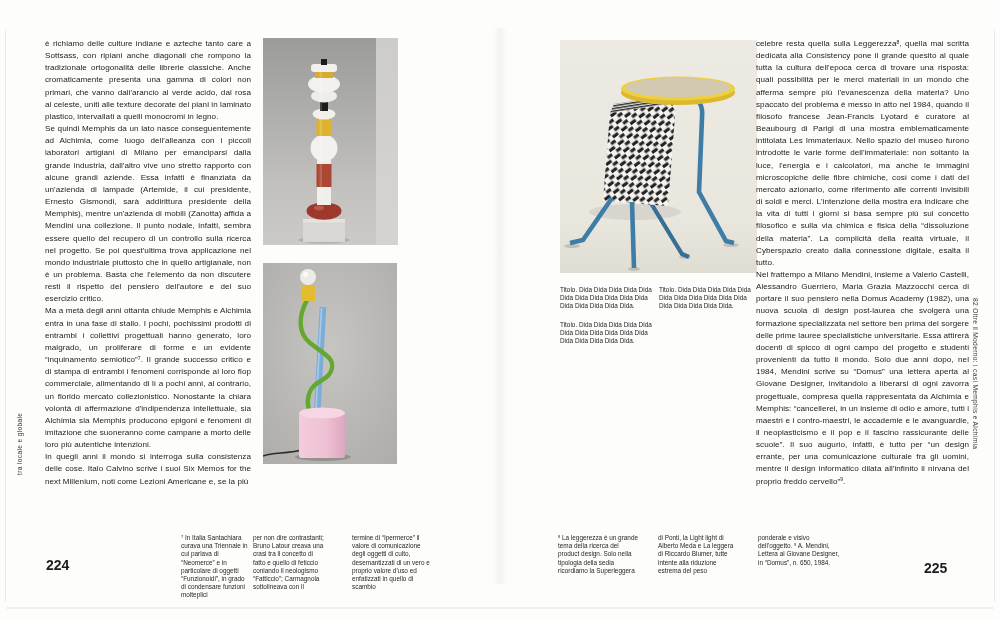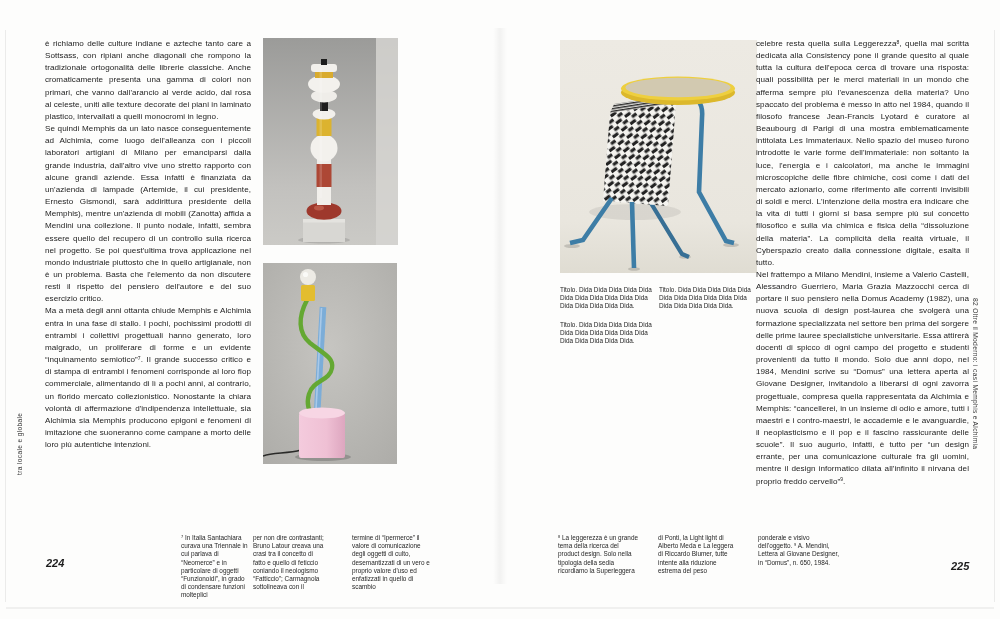--- a/index.html
+++ b/index.html
@@ -40,6 +40,7 @@
       <p><span>è richiamo delle culture indiane e azteche tanto care a Sottsass, con ripiani anche diagonali che rompono la tradizionale ortogonalità delle librerie classiche. Anche cromaticamente presenta una gamma di colori non primari, che vanno dall'arancio al verde acido, dal rosa al celeste, uniti alle texture decorate dei piani in laminato plastico, intervallati a quelli monocromi in legno.</span></p>
       <p><span>Se quindi Memphis da un lato nasce conseguentemente ad Alchimia, come luogo dell'alleanza con i piccoli laboratori artigiani di Milano per emanciparsi dalla grande industria, dall'altro vive uno stretto rapporto con alcune grandi aziende. Essa infatti è finanziata da un'azienda di lampade (Artemide, il cui presidente, Ernesto Gismondi, sarà addirittura presidente della Memphis), mentre un'azienda di mobili (Zanotta) affida a Mendini una collezione. Il punto nodale, infatti, sembra essere quello del recupero di un controllo sulla ricerca nel progetto. Se poi quest'ultima trova applicazione nel mondo industriale piuttosto che in quello artigianale, non è un problema. Basta che l'elemento da non discutere resti il rispetto del pensiero dell'autore e del suo esercizio critico.</span></p>
       <p><span>Ma a metà degli anni ottanta chiude Memphis e Alchimia entra in una fase di stallo. I pochi, pochissimi prodotti di entrambi i collettivi progettuali hanno generato, loro malgrado, un proliferare di forme e un evidente “inquinamento semiotico”</span><span class="run-sup">7</span><span>. Il grande successo critico e di stampa di entrambi i fenomeni corrisponde al loro flop commerciale, alimentando di lì a pochi anni, al contrario, un florido mercato collezionistico. Nonostante la chiara volontà di affermazione d'indipendenza intellettuale, sia Alchimia sia Memphis producono epigoni e fenomeni di imitazione che suoneranno come campane a morto delle loro più autentiche intenzioni.</span></p>
+      <p><span>In quegli anni il mondo si interroga sulla consistenza delle cose. Italo Calvino scrive i suoi </span><span class="run-i">Six Memos for the next Millenium</span><span>, noti come </span><span class="run-i">Lezioni Americane</span><span> e, se la più</span></p>
     </div>
 
     <div class="figure" style="left:263px;top:38px;width:135px;height:207px;" role="img" aria-label="Ceramic totem sculpture with stacked white, yellow, black and brick-red elements on a grey studio backdrop">

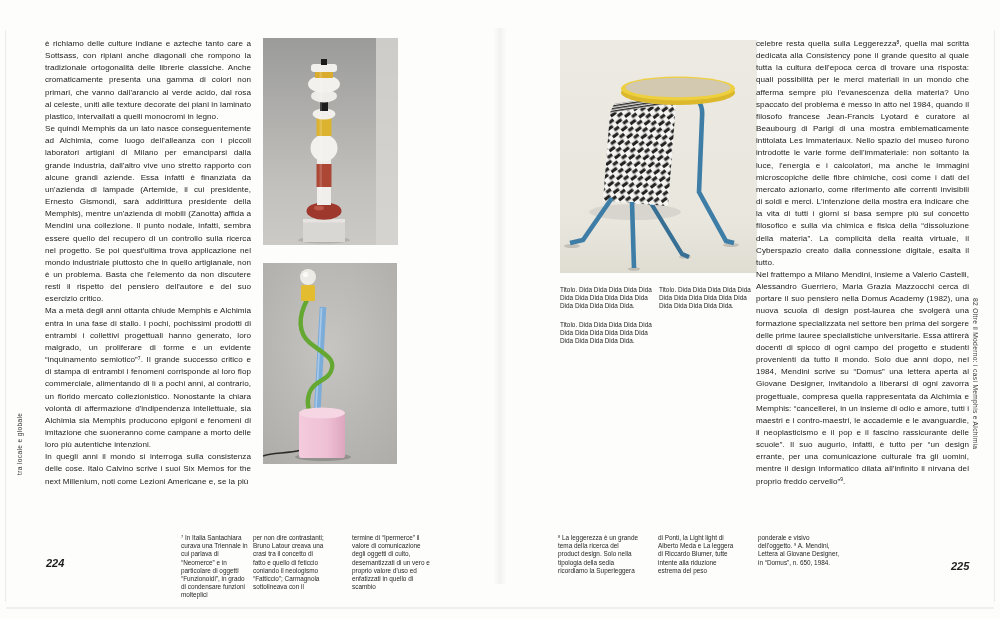--- a/index.html
+++ b/index.html
@@ -15,7 +15,7 @@
   .run-i{}
   .smalltext{position:absolute;font-size:6.4px;line-height:8.2px;color:#262626;text-align:left;}
   .footnote{top:534px;}
-  .pagenum{position:absolute;font-size:11px;font-weight:bold;color:#1d1d1d;font-style:italic;}
+  .pagenum{position:absolute;font-size:14px;font-weight:bold;color:#1d1d1d;}
   .vlabel{position:absolute;font-size:6.6px;letter-spacing:0.35px;color:#3a3a3a;white-space:nowrap;}
   .vlabel-left{writing-mode:vertical-rl;transform:rotate(180deg);}
   .vlabel-right{writing-mode:vertical-rl;}

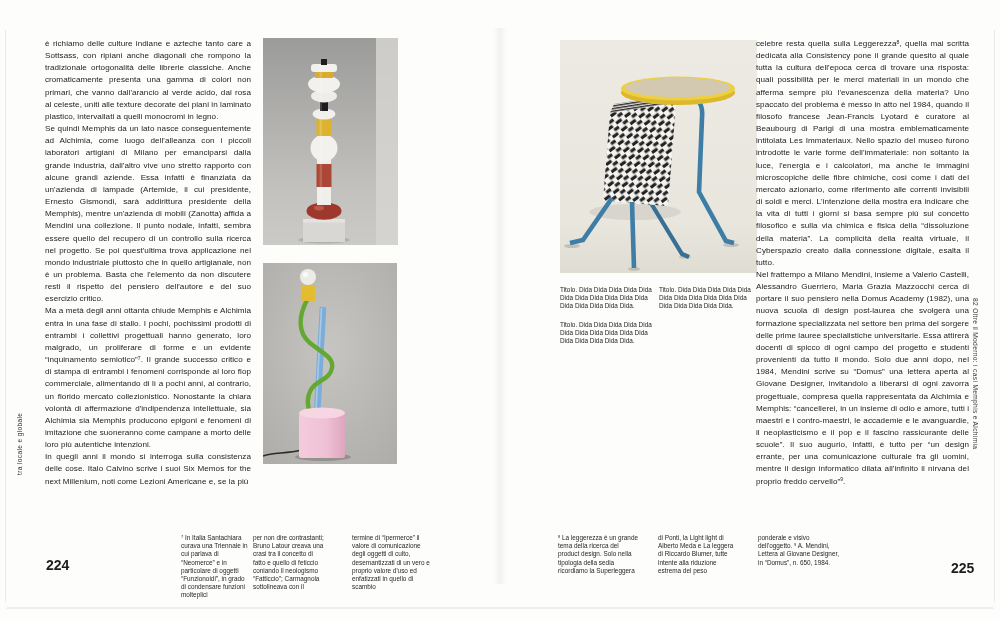--- a/index.html
+++ b/index.html
@@ -166,7 +166,7 @@
     <div class="smalltext footnote" style="left:658px;width:80px;"><span>di Ponti, la </span><span class="run-i">Light light</span><span> di Alberto Meda e </span><span class="run-i">La leggera</span><span> di Riccardo Blumer, tutte intente alla riduzione estrema del peso</span></div>
     <div class="smalltext footnote" style="left:758px;width:84px;"><span>ponderale e visivo dell'oggetto. </span><span class="run-sup">9</span><span> A. Mendini, </span><span class="run-i">Lettera al Giovane Designer</span><span>, in “Domus”, n. 650, 1984.</span></div>
 
-    <div class="pagenum" style="left:924px;top:560px;margin-left:27px;">225</div>
+    <div class="pagenum" style="left:924px;top:560px;">225</div>
 
     <div class="vlabel vlabel-right" style="left:972px;top:298px;height:200px;">82 Oltre il Moderno: i casi Memphis e Alchimia</div>
   </div>

